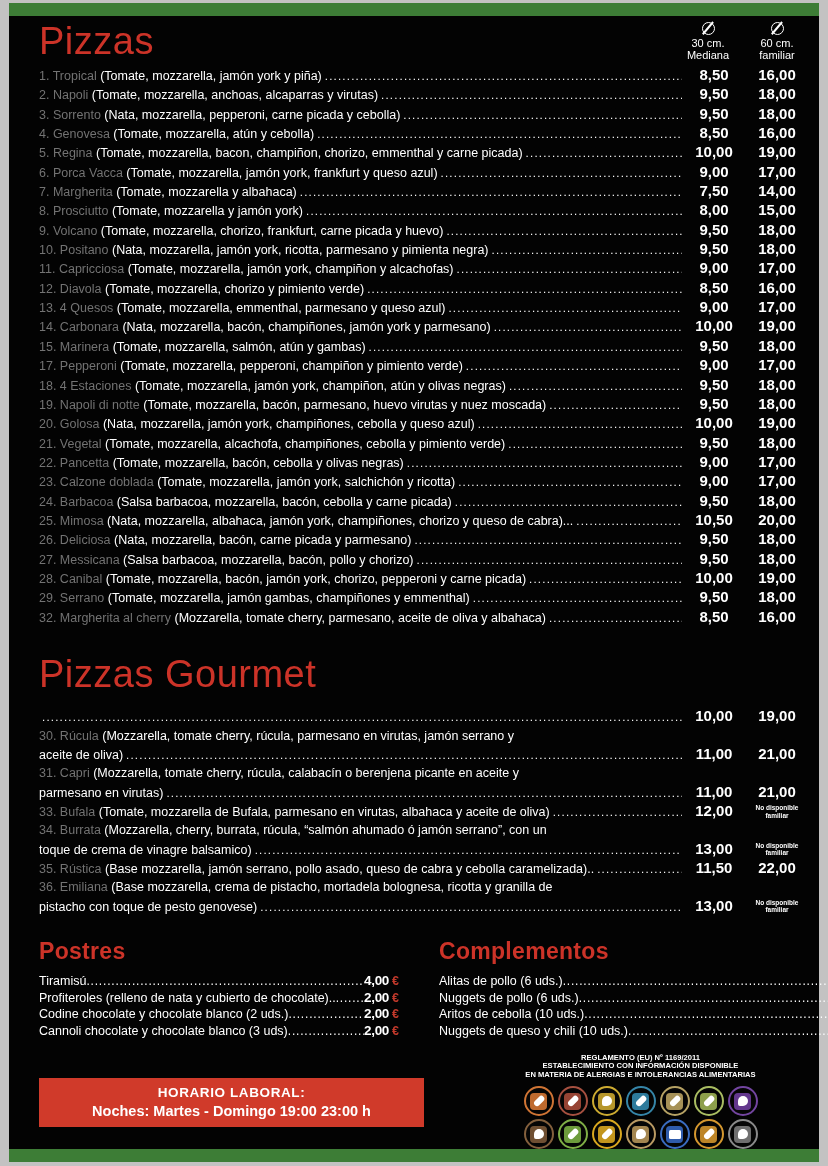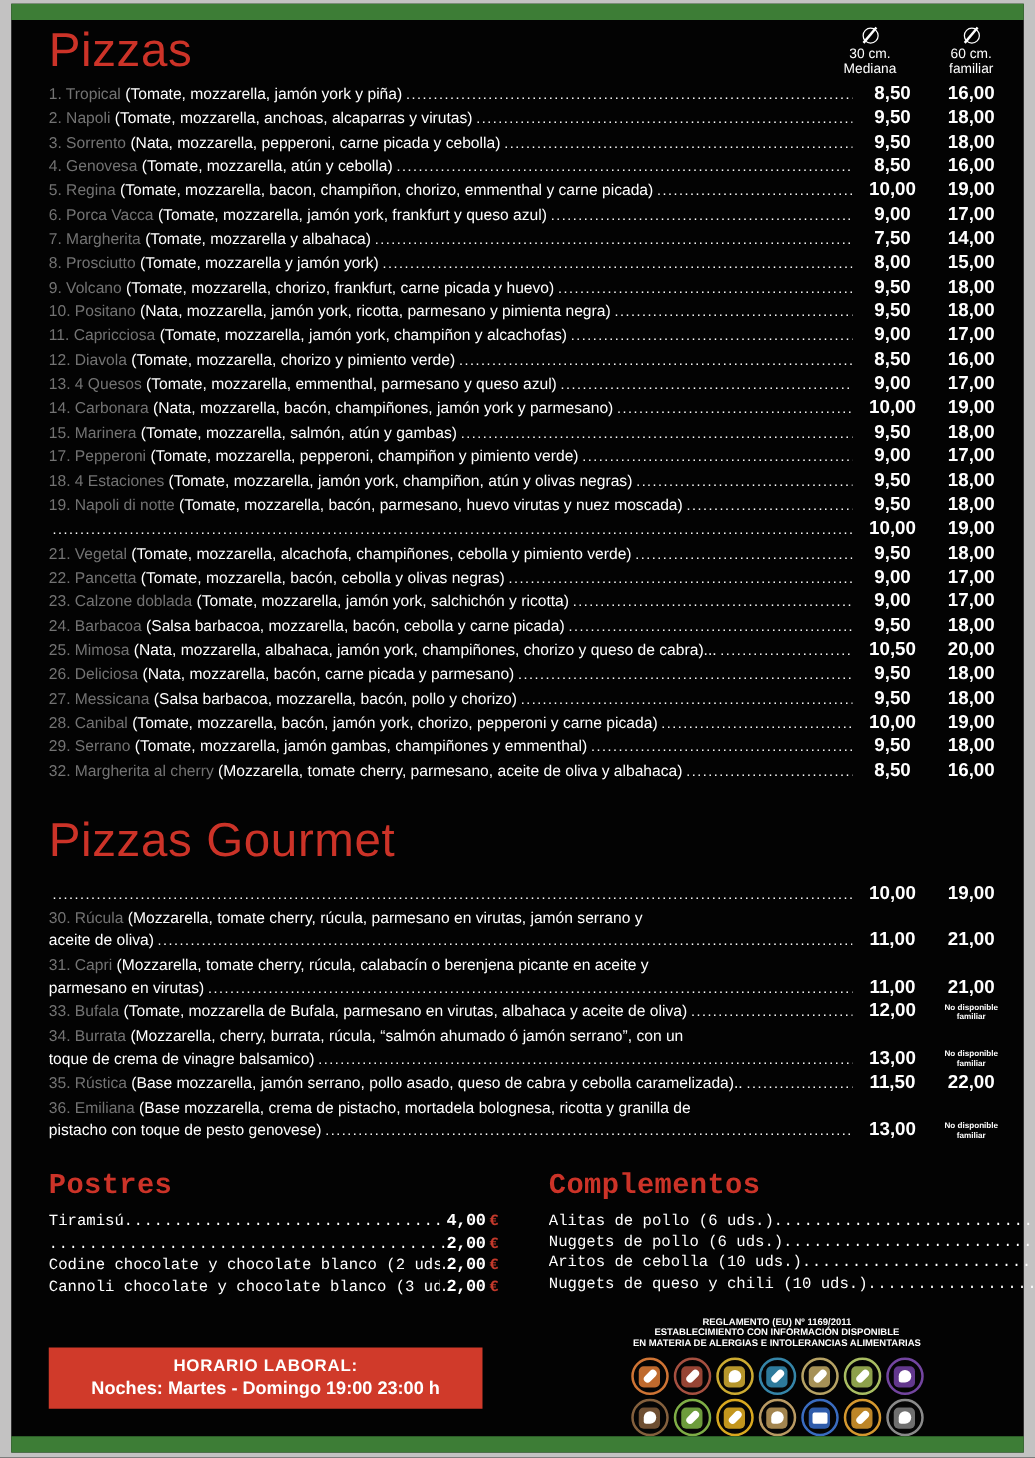--- a/index.html
+++ b/index.html
@@ -13,7 +13,7 @@
   .hdr{display:flex;align-items:flex-end;}
   .sec-title{color:#cc3328;font-size:38px;font-weight:400;line-height:1.05;margin:0;letter-spacing:.5px;}
   .hdr-spacer{flex:1;}
-  .size-cols{display:flex;gap:18px;padding-bottom:1px;}
+  .size-cols{display:flex;gap:6px;padding-bottom:1px;}
   .size-col{width:58px;text-align:center;color:#fff;font-size:11px;line-height:12px;}
   .size-col.c2{width:68px;}
   .diam{position:relative;width:11px;height:11px;border:1.6px solid #fff;border-radius:50%;margin:0 auto 2px;}

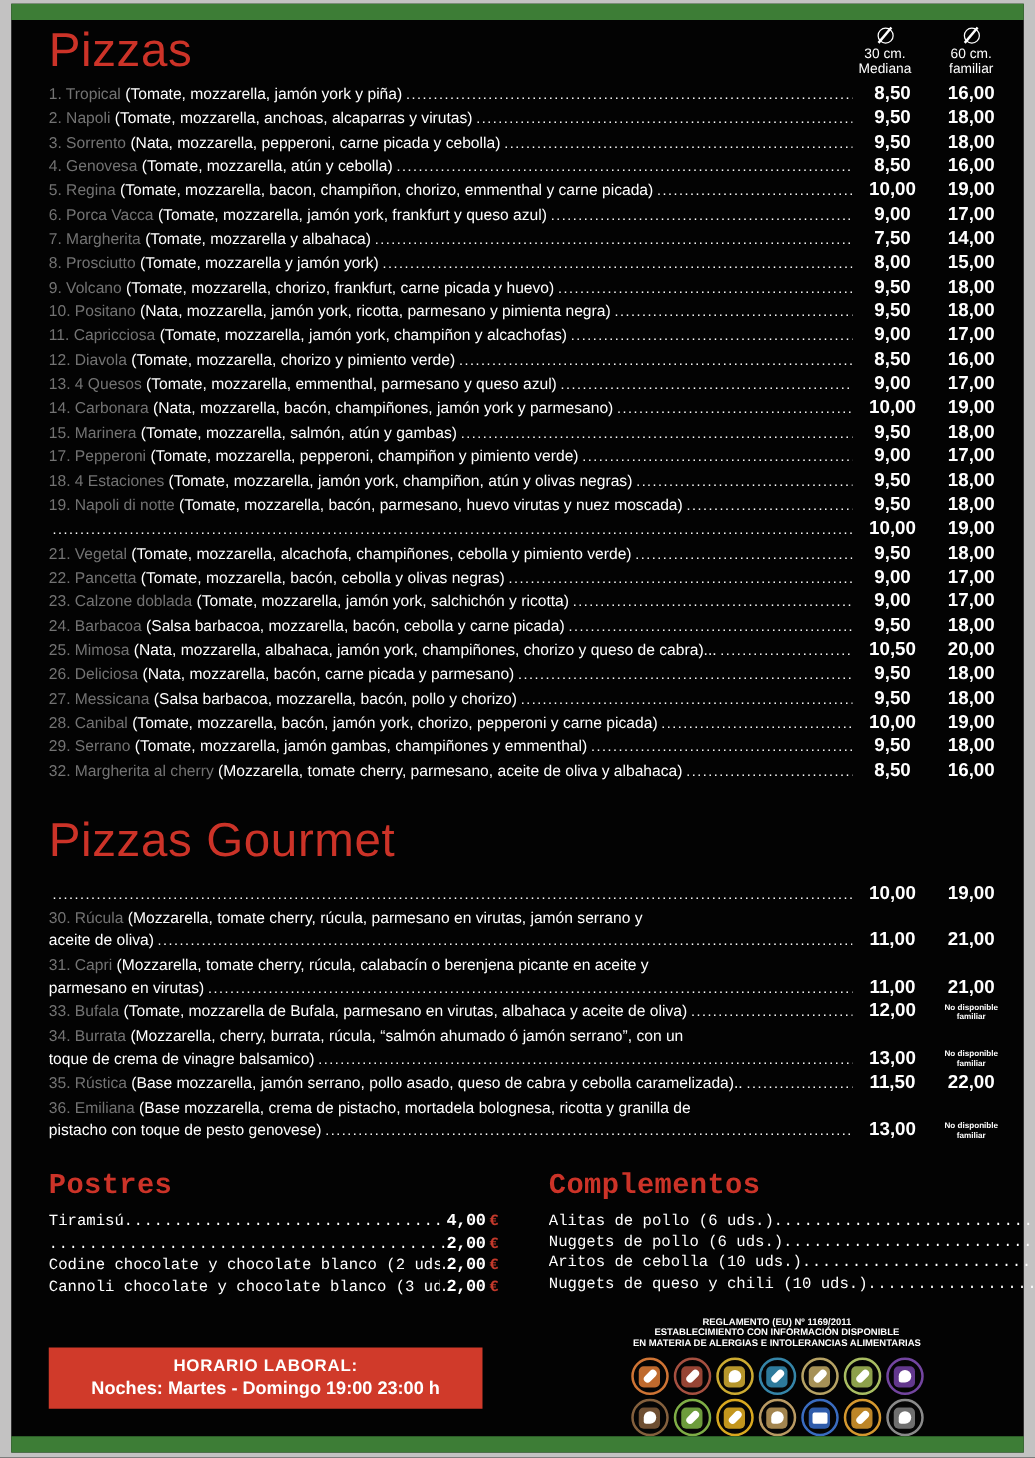--- a/index.html
+++ b/index.html
@@ -282,6 +282,7 @@
   <div class="mrow">
 
     <div class="rmain">
+      <span class="rtext"><span class="lead mlead">20. Golosa</span><span class="desc mdesc"> (Nata, mozzarella, jamón york, champiñones, cebolla y queso azul)</span></span>
       <span class="dots"></span>
       <span class="price p1">10,00</span>
       <span class="price p2">19,00</span>

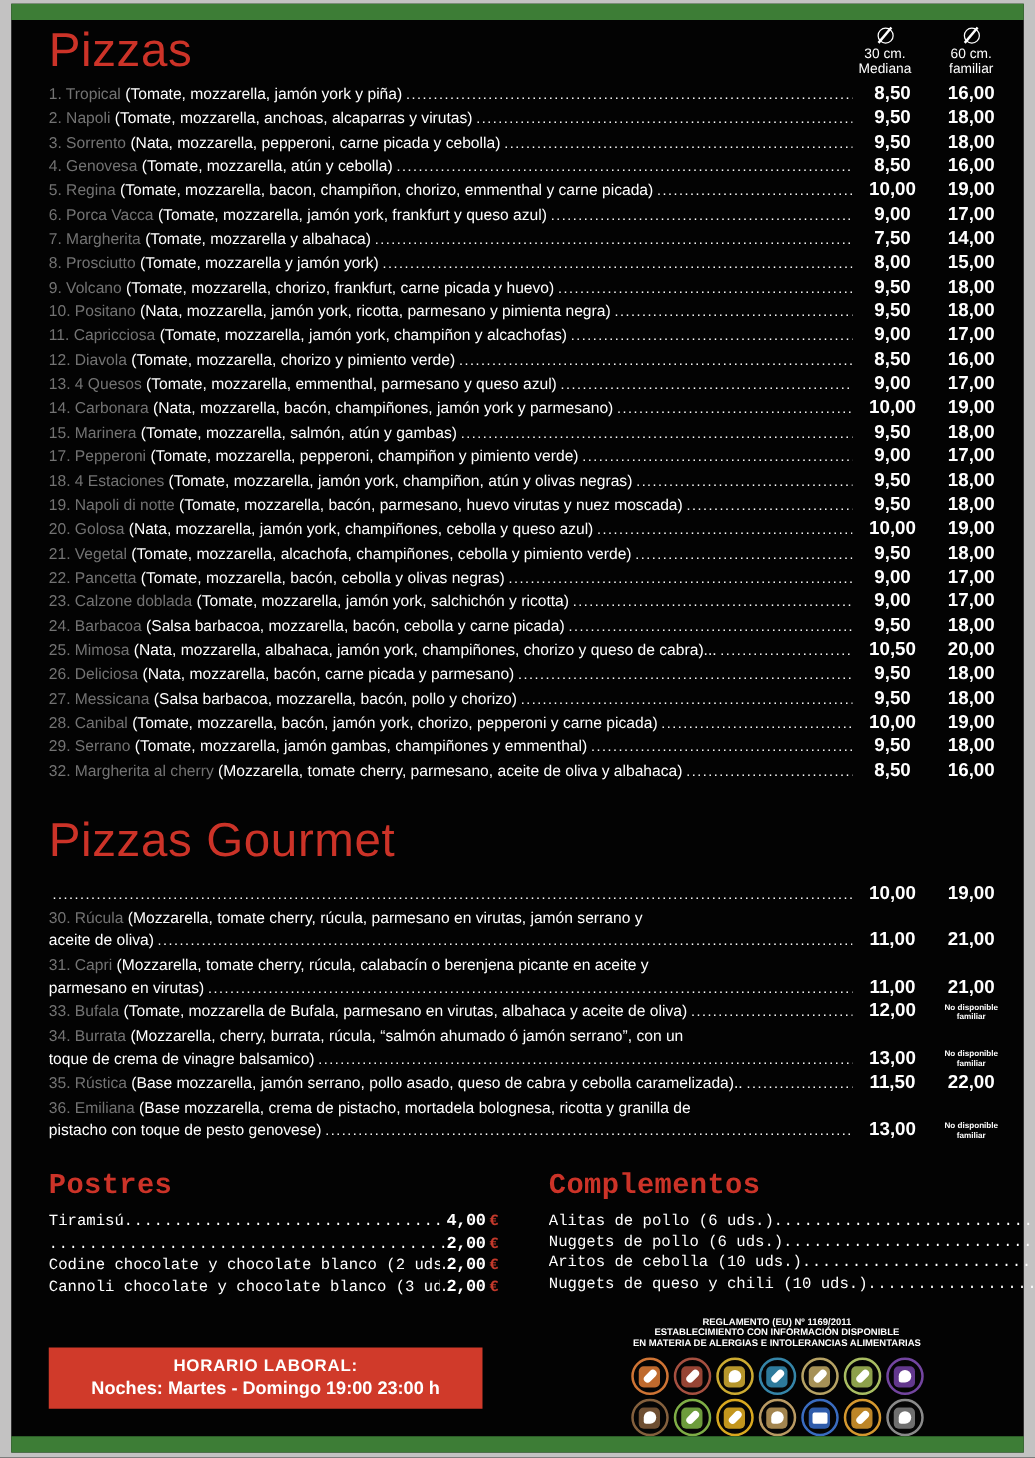--- a/index.html
+++ b/index.html
@@ -42,7 +42,7 @@
   .gourmet-title{margin:6px 0 8px 0;}
 
   
-  .bottom{display:flex;font-family:Liberation Mono, monospace;}
+  .bottom{display:flex;}
   .bcol-left{width:360px;flex:0 0 auto;}
   .bcol-right{flex:1;margin-left:40px;}
   .sub-title{color:#cc3328;font-size:23px;font-weight:bold;margin:0 0 8px 0;letter-spacing:.3px;}

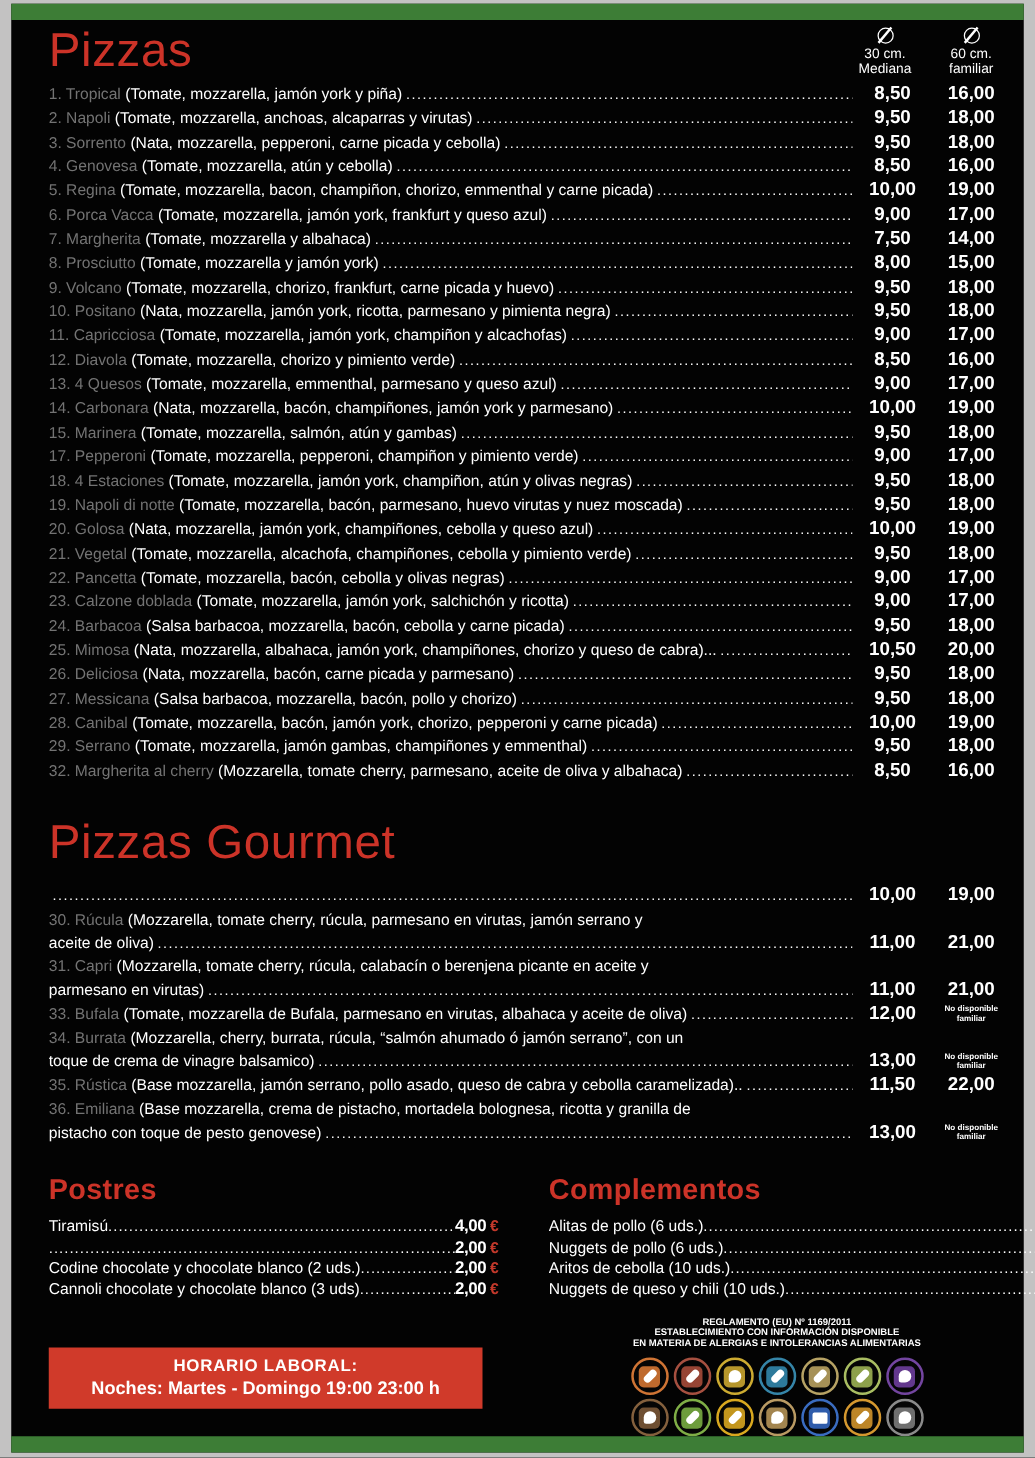--- a/index.html
+++ b/index.html
@@ -494,6 +494,7 @@
   </div>
 
   <div class="srow">
+    <span class="sname">Profiteroles (relleno de nata y cubierto de chocolate)..</span>
     <span class="sdots"></span>
     <span class="sprice"><span class="val">2,00</span><span class="cur">€</span></span>
   </div>

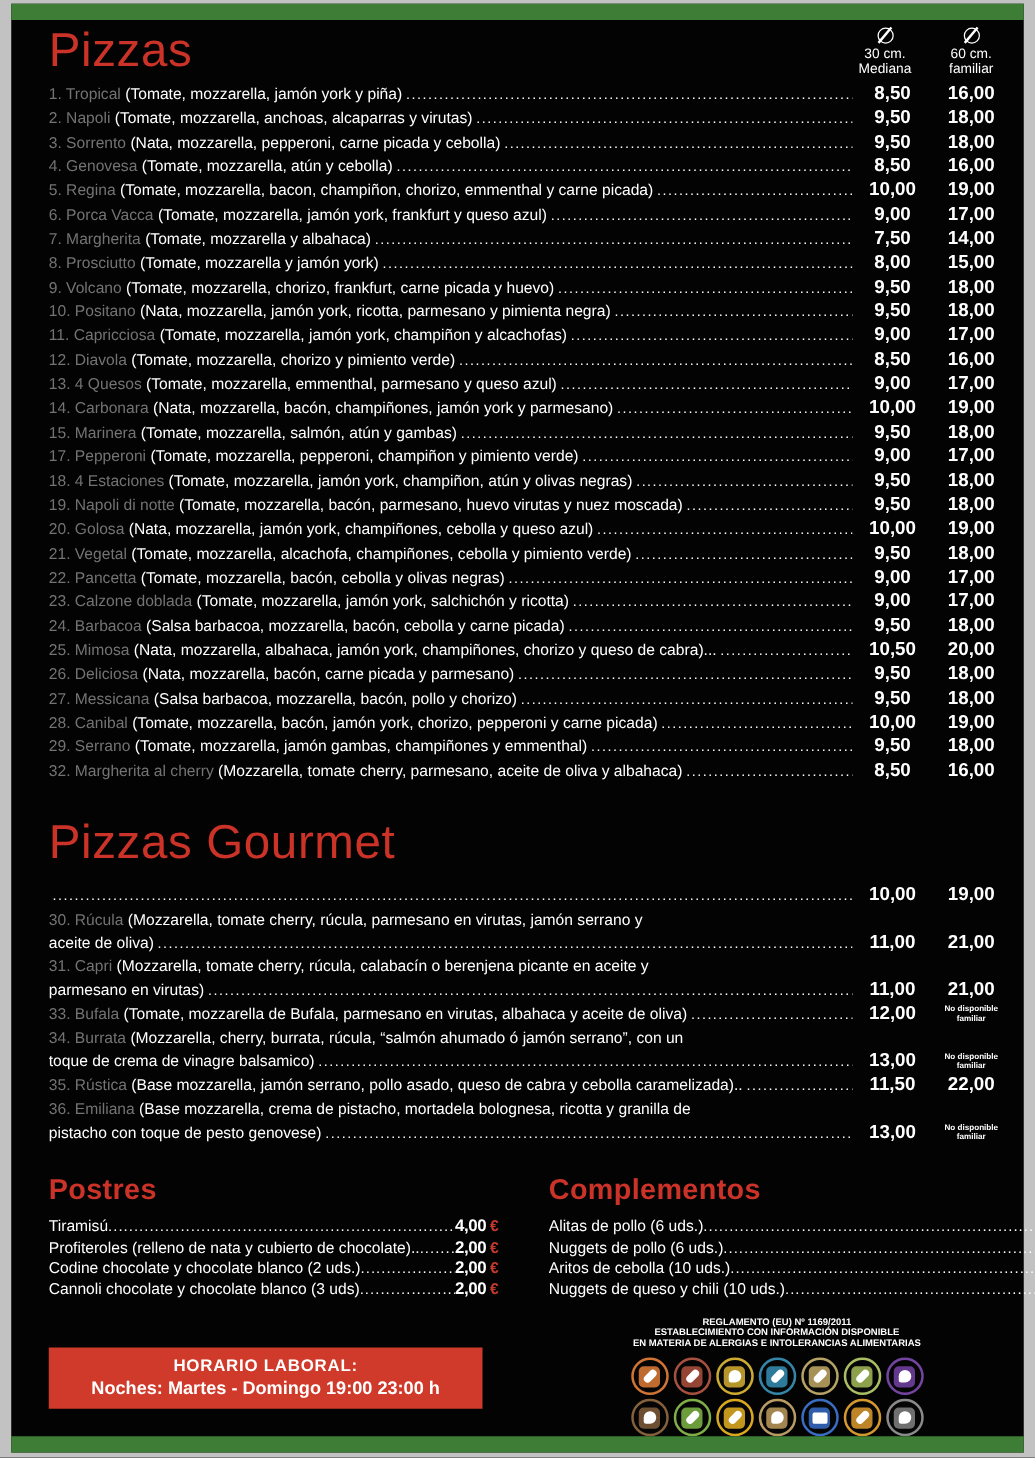--- a/index.html
+++ b/index.html
@@ -57,7 +57,7 @@
 
   
   .footer{display:flex;margin-top:14px;}
-  .horario{margin-top:24px;width:347px;height:49px;flex:0 0 auto;background:#d03a2a;color:#fff;
+  .horario{margin-top:24px;width:385px;height:49px;flex:0 0 auto;background:#d03a2a;color:#fff;
     display:flex;flex-direction:column;align-items:center;justify-content:center;gap:3px;}
   .horario .h1{font-size:13.5px;font-weight:bold;letter-spacing:.6px;}
   .horario .h2{font-size:14.5px;font-weight:bold;}

